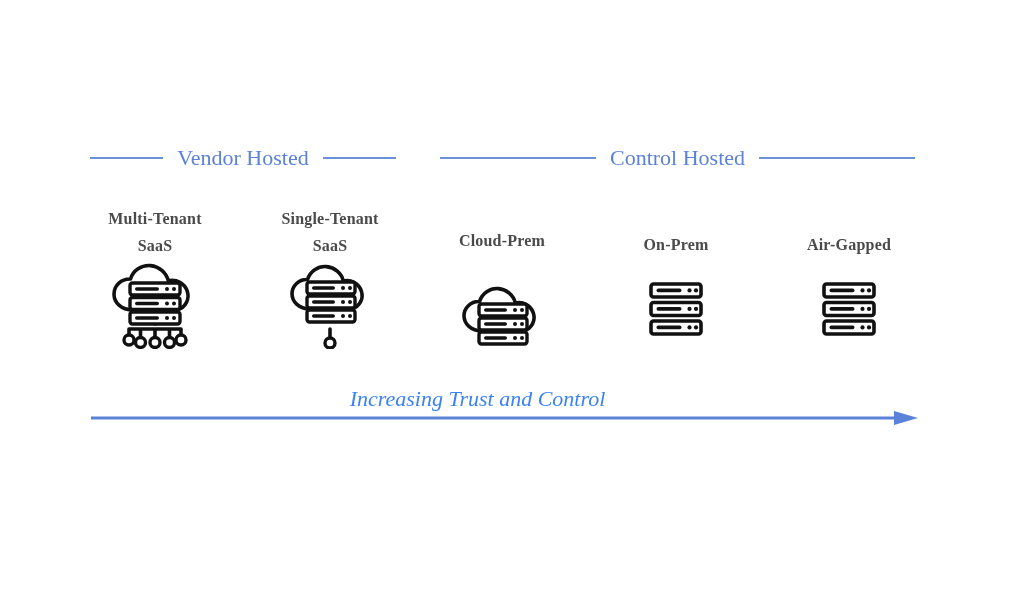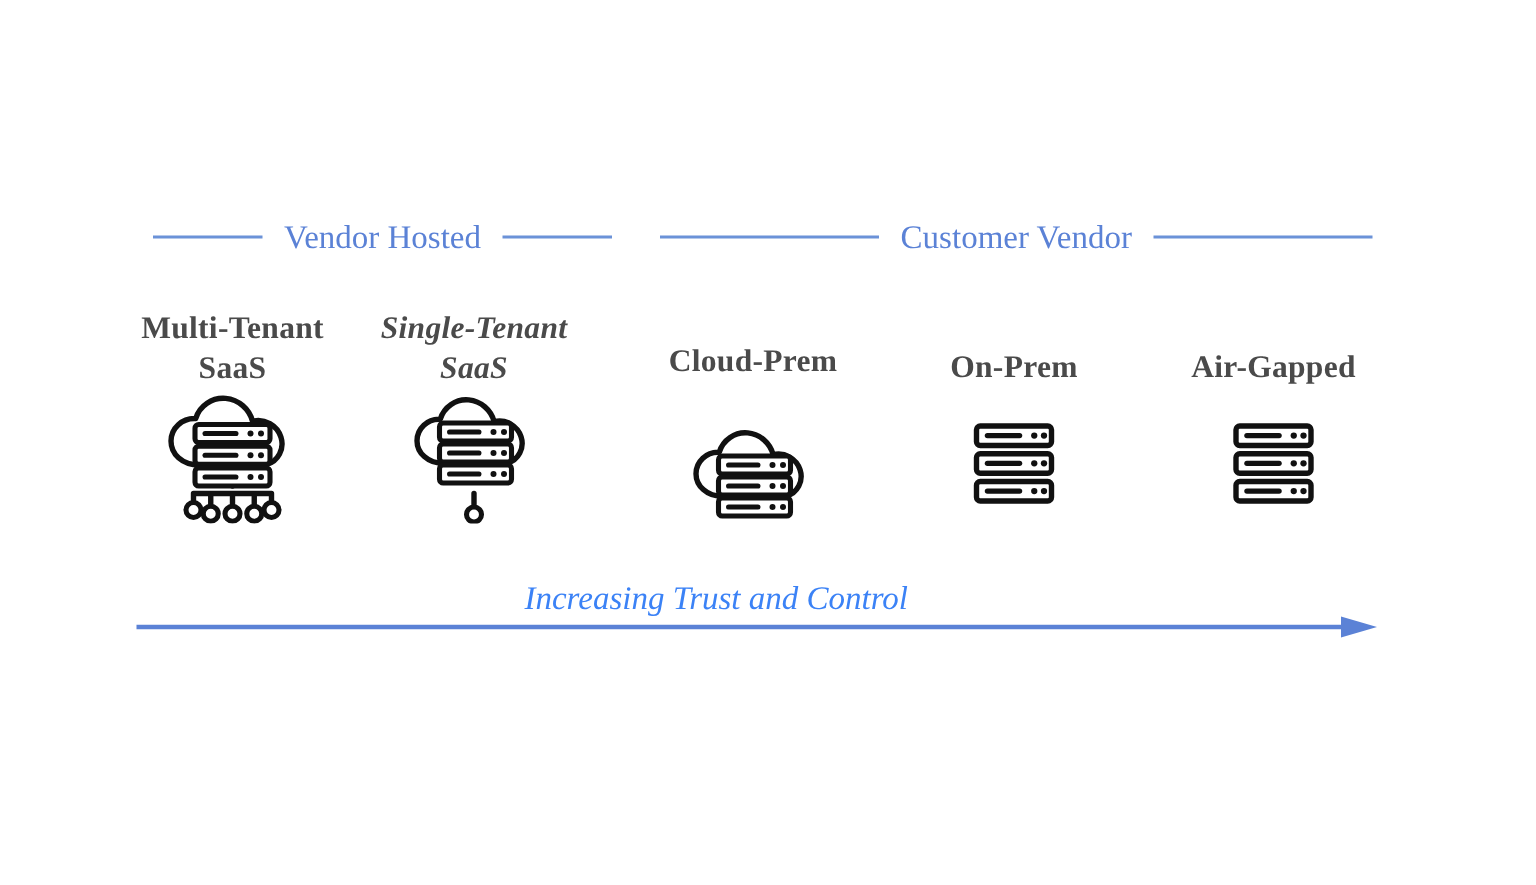--- a/index.html
+++ b/index.html
@@ -30,7 +30,7 @@
     display: flex;
     align-items: center;
   }
-  .band-vendor { left: 102px; width: 306px; }
+  .band-vendor { left: 90px; width: 306px; }
   .band-customer { left: 440px; width: 475px; }
 
   .band-rule {

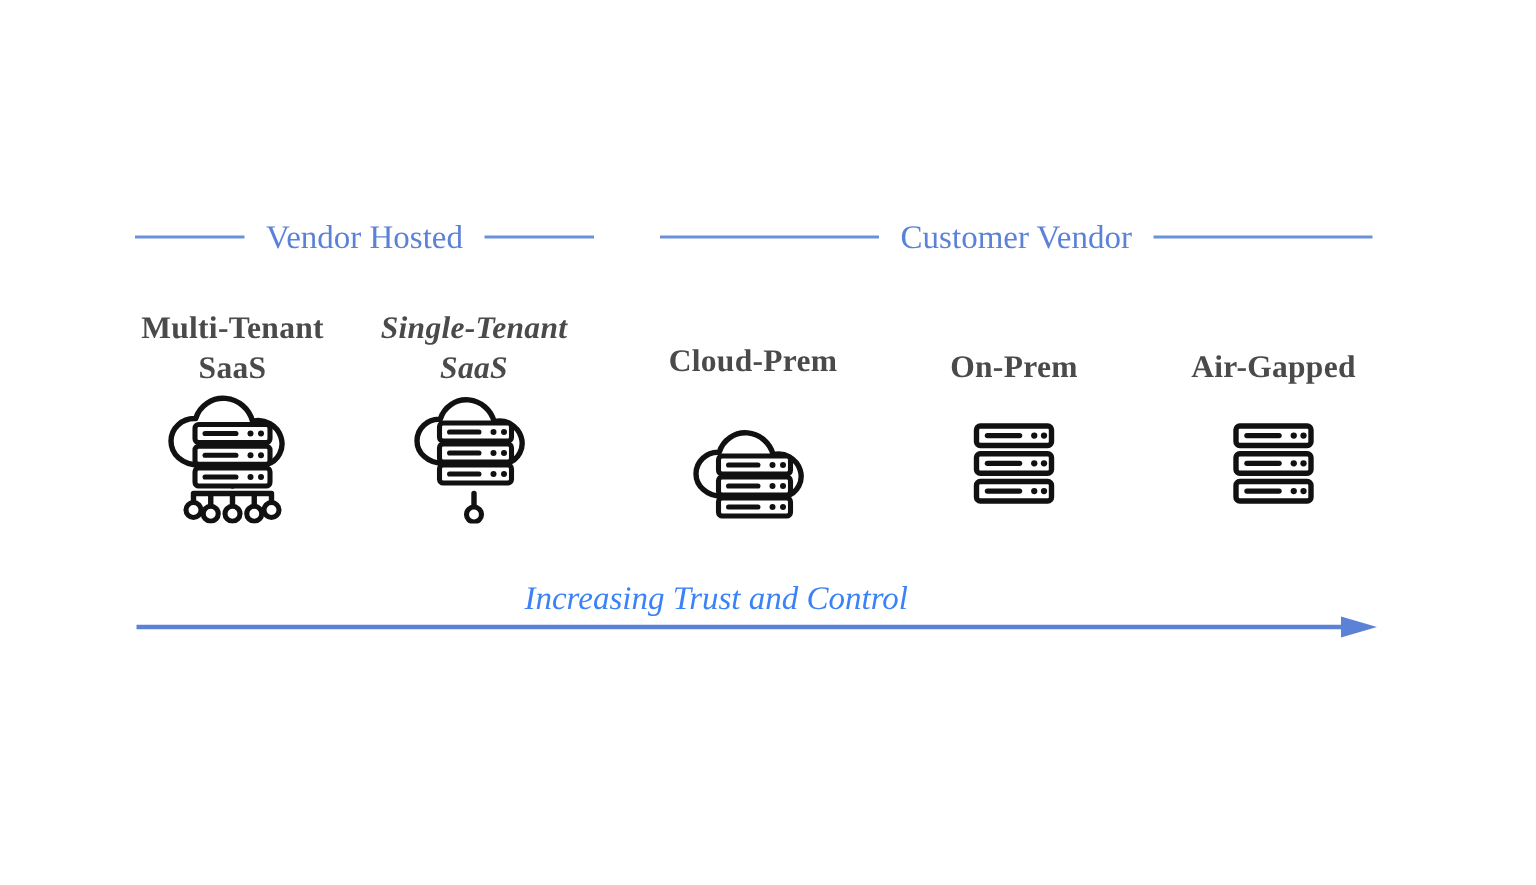--- a/index.html
+++ b/index.html
@@ -110,7 +110,7 @@
 
   <div class="section-band band-customer">
     <span class="band-rule"></span>
-    <span class="band-label">Customer Vendor</span>
+    <span class="band-label">Control Hosted</span>
     <span class="band-rule"></span>
   </div>
 

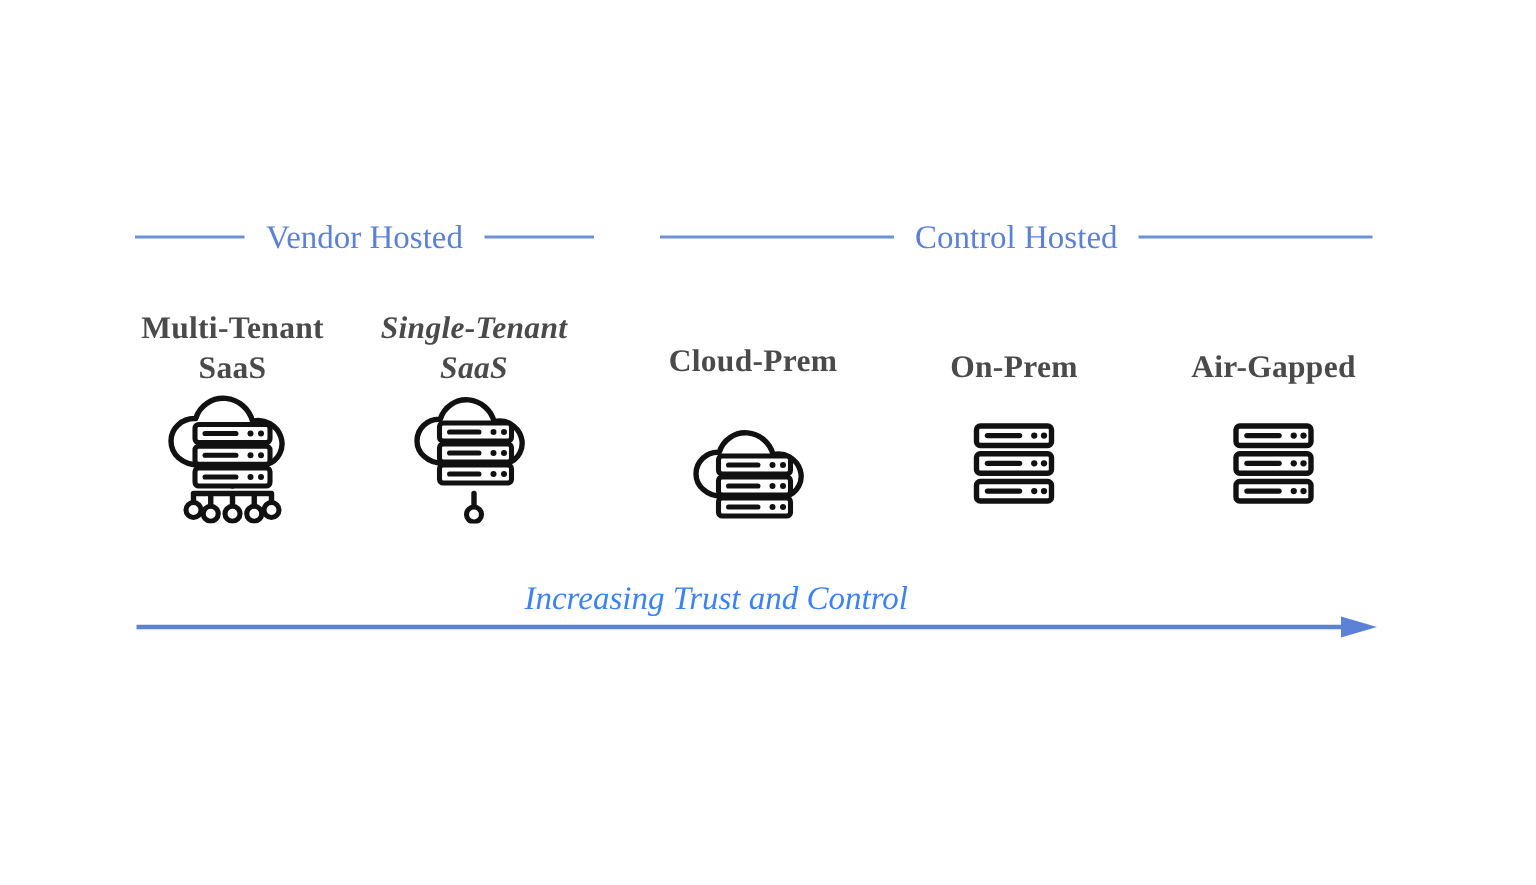--- a/index.html
+++ b/index.html
@@ -56,7 +56,7 @@
   }
   .col-heading {
     color: #4a4a4a;
-    font-size: 21px;
+    font-size: 16px;
     font-weight: bold;
     line-height: 27px;
     letter-spacing: 0.2px;

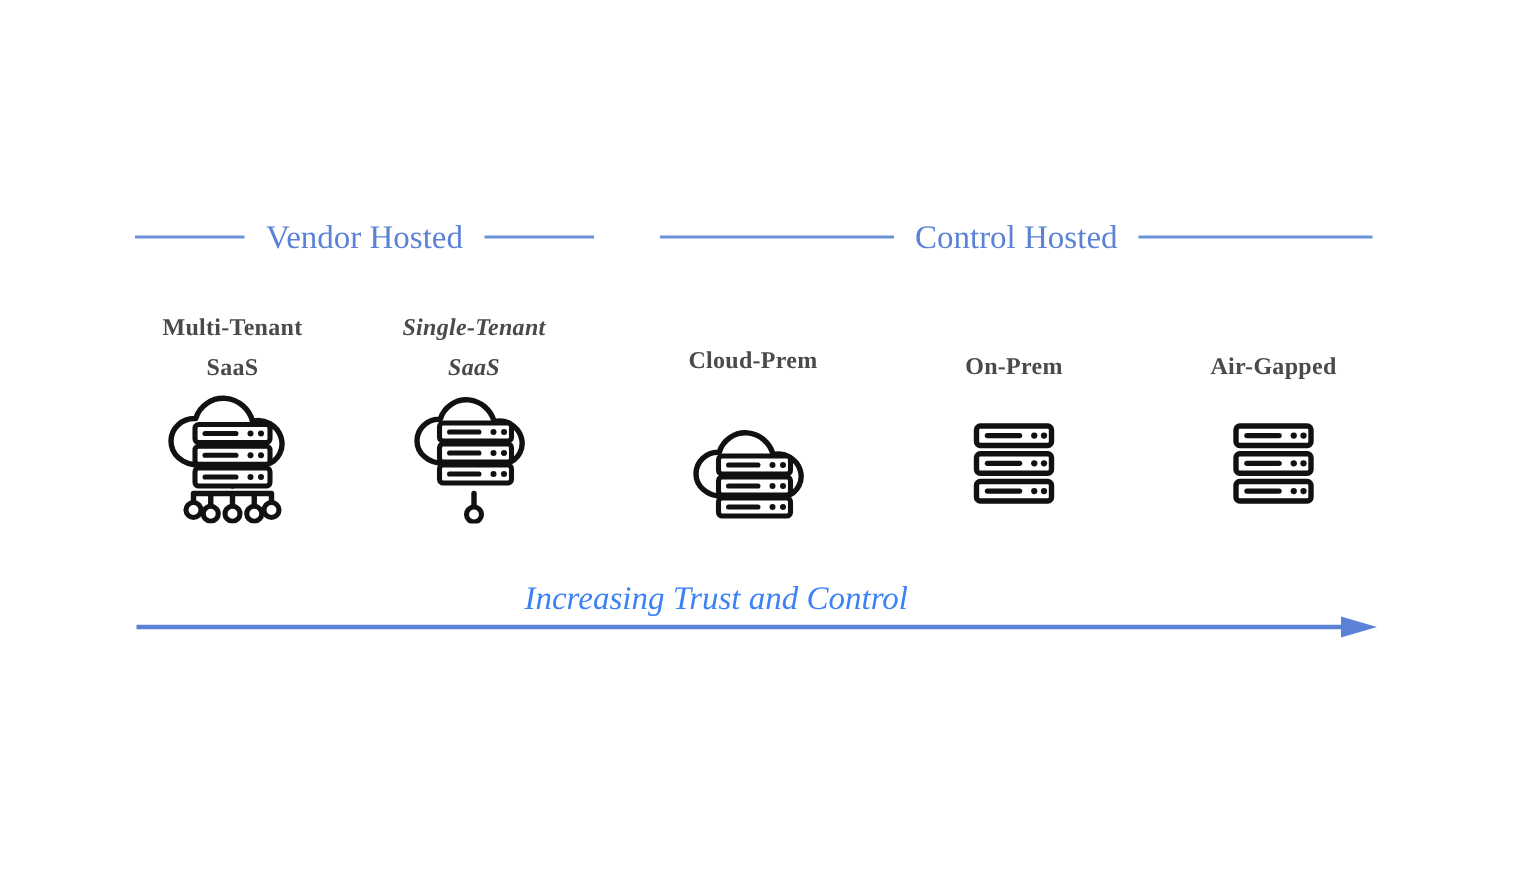--- a/index.html
+++ b/index.html
@@ -156,7 +156,7 @@
     </div>
   </div>
 
-  <div class="col" style="left:221px;font-style:italic;">
+  <div class="col" style="left:235px;">
     <div class="col-heading">
       <div>Single-Tenant</div>
       <div>SaaS</div>

